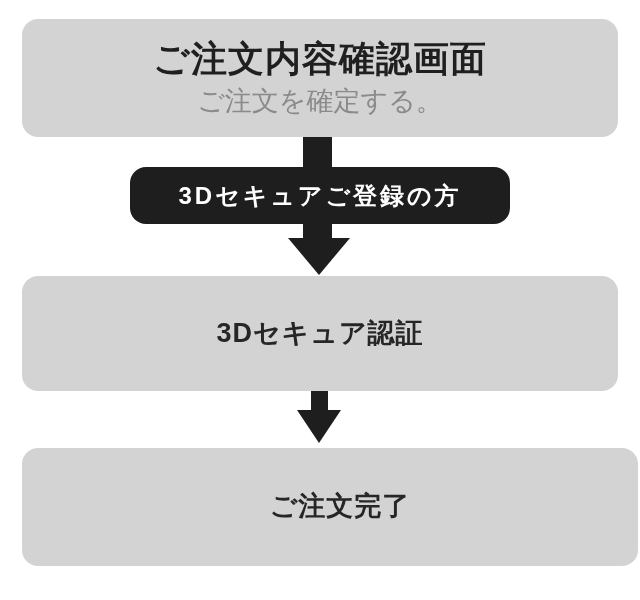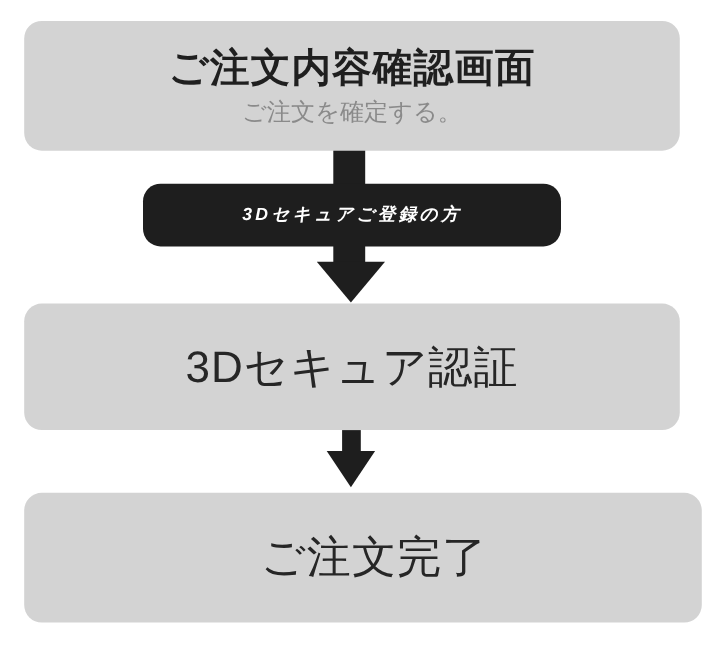--- a/index.html
+++ b/index.html
@@ -39,7 +39,7 @@
     color: var(--title-text, #1f1f1f);
   }
   .box-subtitle {
-    font-size: 22px;
+    font-size: 27px;
     font-weight: 400;
     line-height: 1.1;
     color: var(--subtitle-text, #8a8a8a);

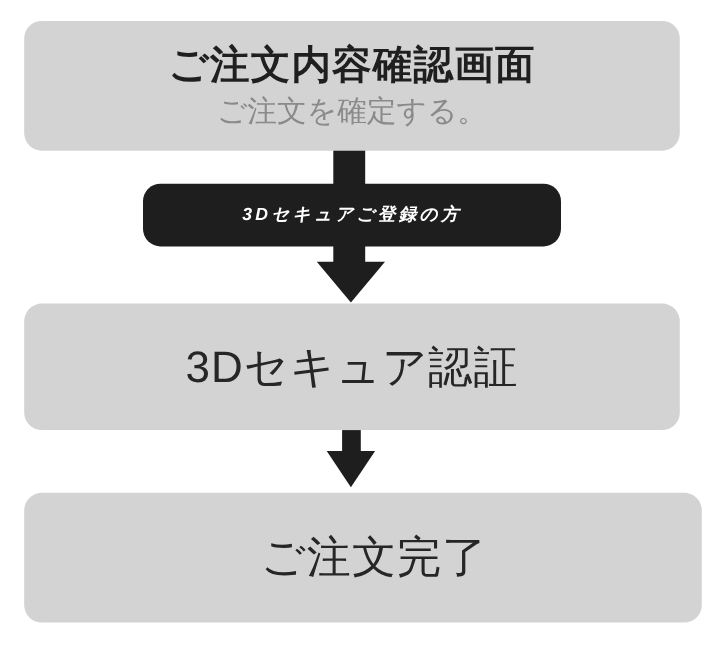--- a/index.html
+++ b/index.html
@@ -68,11 +68,10 @@
   }
   .badge-label {
     color: var(--badge-text, #ffffff);
-    font-size: 16px;
+    font-size: 24px;
     font-weight: 700;
     letter-spacing: 3px;
     white-space: nowrap;
-    font-style: italic;
   }
 
   

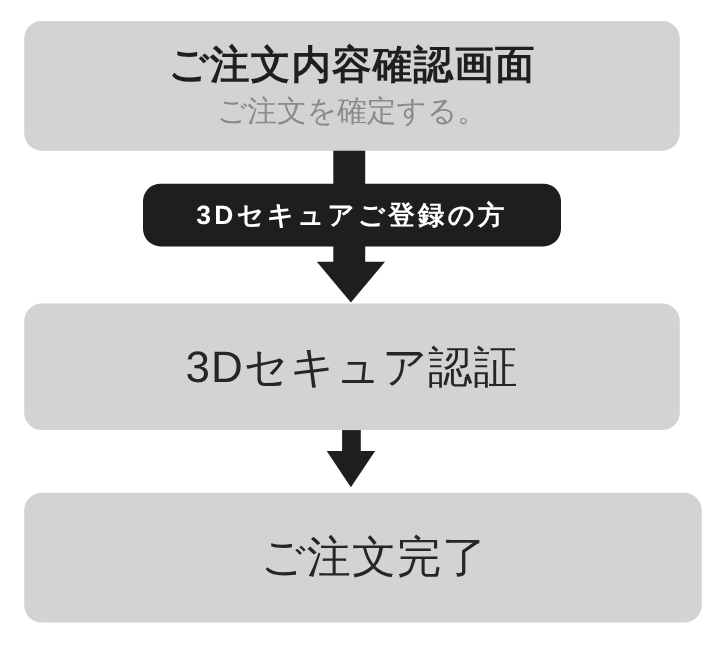--- a/index.html
+++ b/index.html
@@ -45,8 +45,8 @@
     color: var(--subtitle-text, #8a8a8a);
   }
   .step-label {
-    font-size: 40px;
-    font-weight: 400;
+    font-size: 27px;
+    font-weight: 700;
     letter-spacing: 1px;
     line-height: 1.1;
     color: var(--step-text, #262626);

